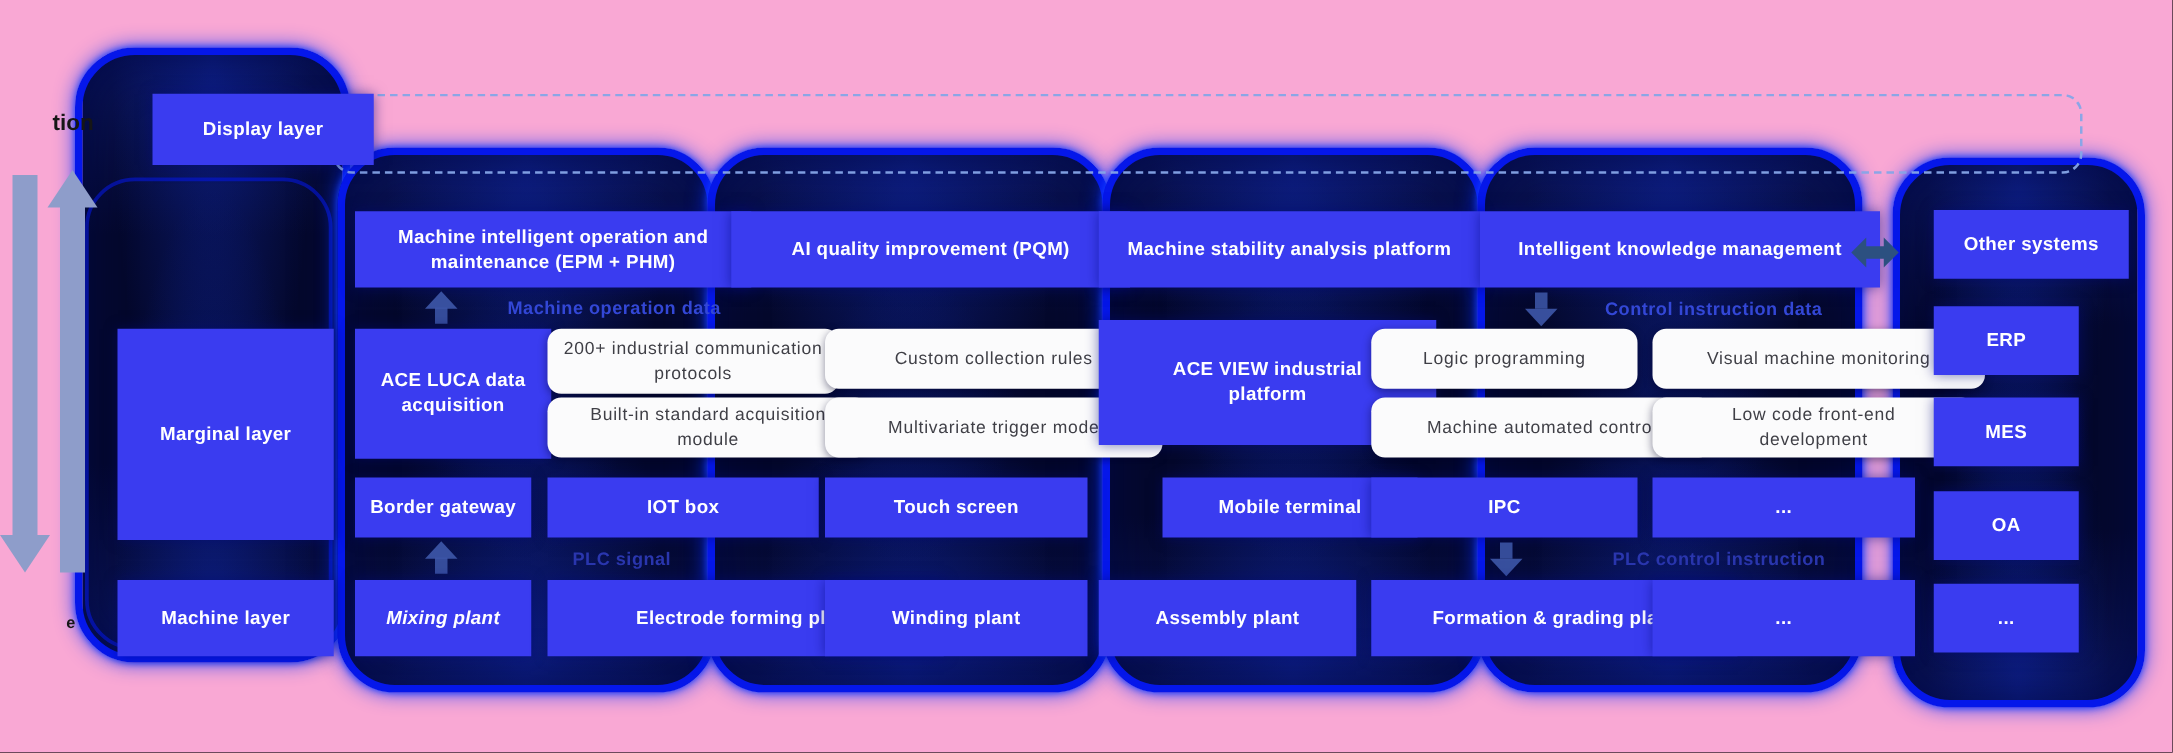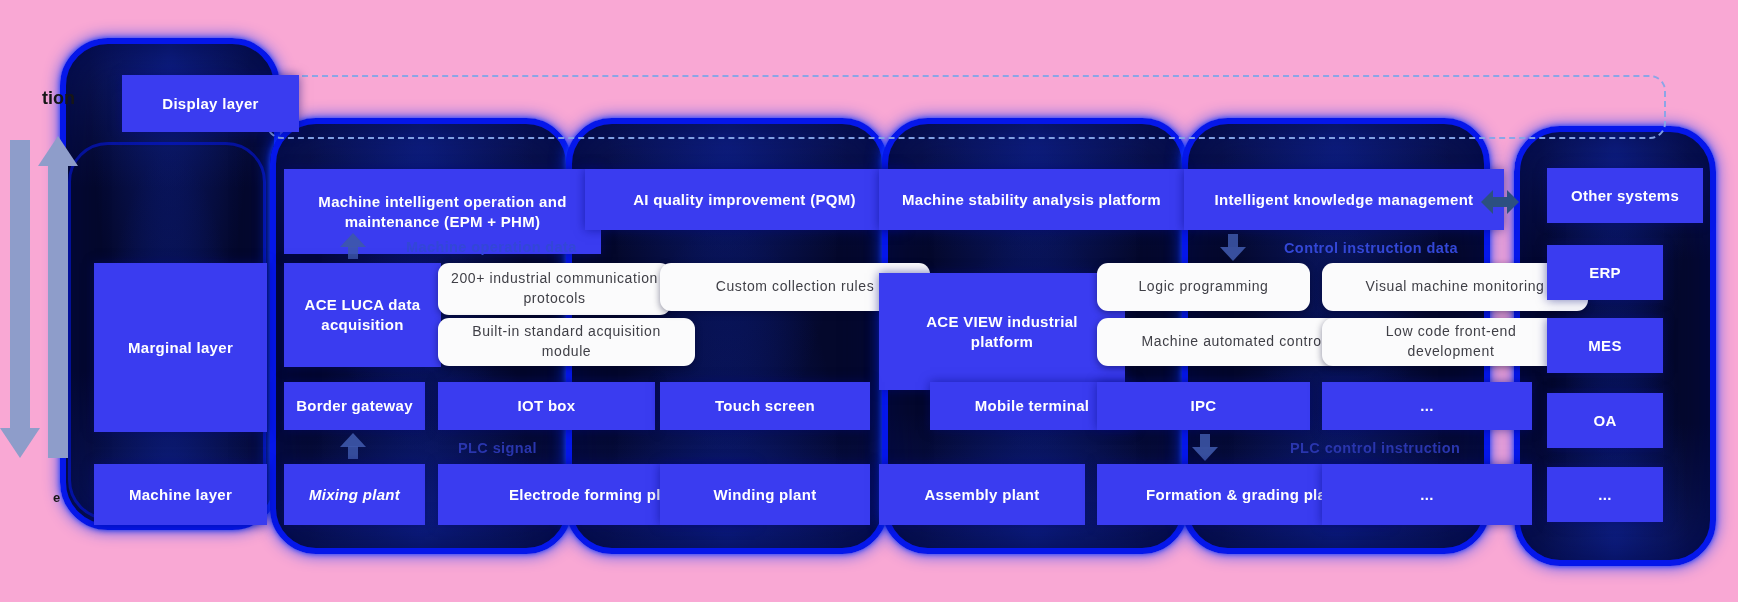--- a/index.html
+++ b/index.html
@@ -96,7 +96,7 @@
       <span>Machine layer</span>
     </div>
 
-  <div class="box" style="left:284px;top:169px;width:261px;height:61px;padding:12px 28px;">
+  <div class="box" style="left:284px;top:169px;width:261px;height:61px;padding:0 28px;">
       <span>Machine intelligent operation and maintenance (EPM + PHM)</span>
     </div>
   <div class="box" style="left:585px;top:169px;width:259px;height:61px;padding:0 30px;">

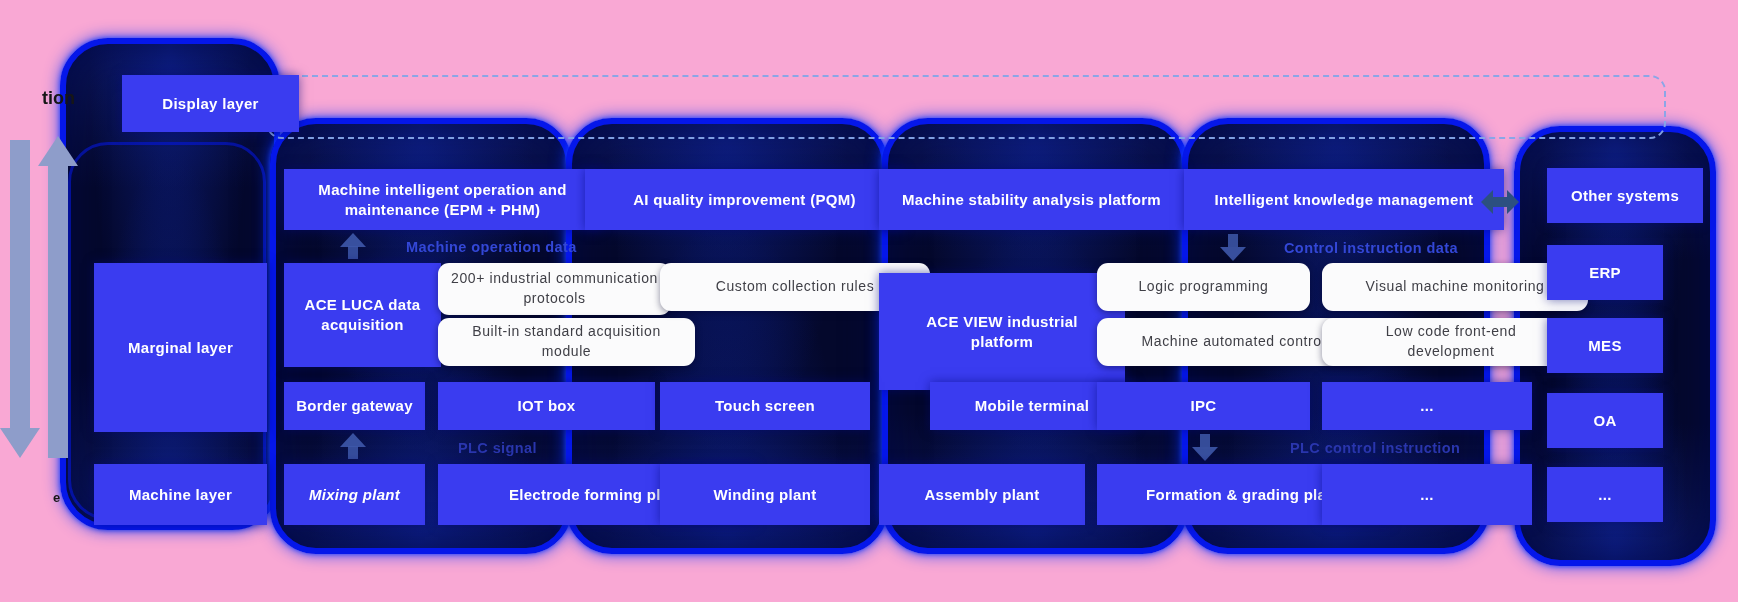--- a/index.html
+++ b/index.html
@@ -132,7 +132,7 @@
   <div class="wbox" style="left:660px;top:263px;width:210px;height:48px;padding:0 30px;">
       <span>Custom collection rules</span>
     </div>
-  <div class="box" style="left:879px;top:273px;width:206px;height:117px;padding:0 20px;">
+  <div class="box" style="left:879px;top:256px;width:206px;height:100px;padding:0 32px;">
       <span>ACE VIEW industrial platform</span>
     </div>
   <div class="wbox" style="left:1097px;top:263px;width:213px;height:48px;">

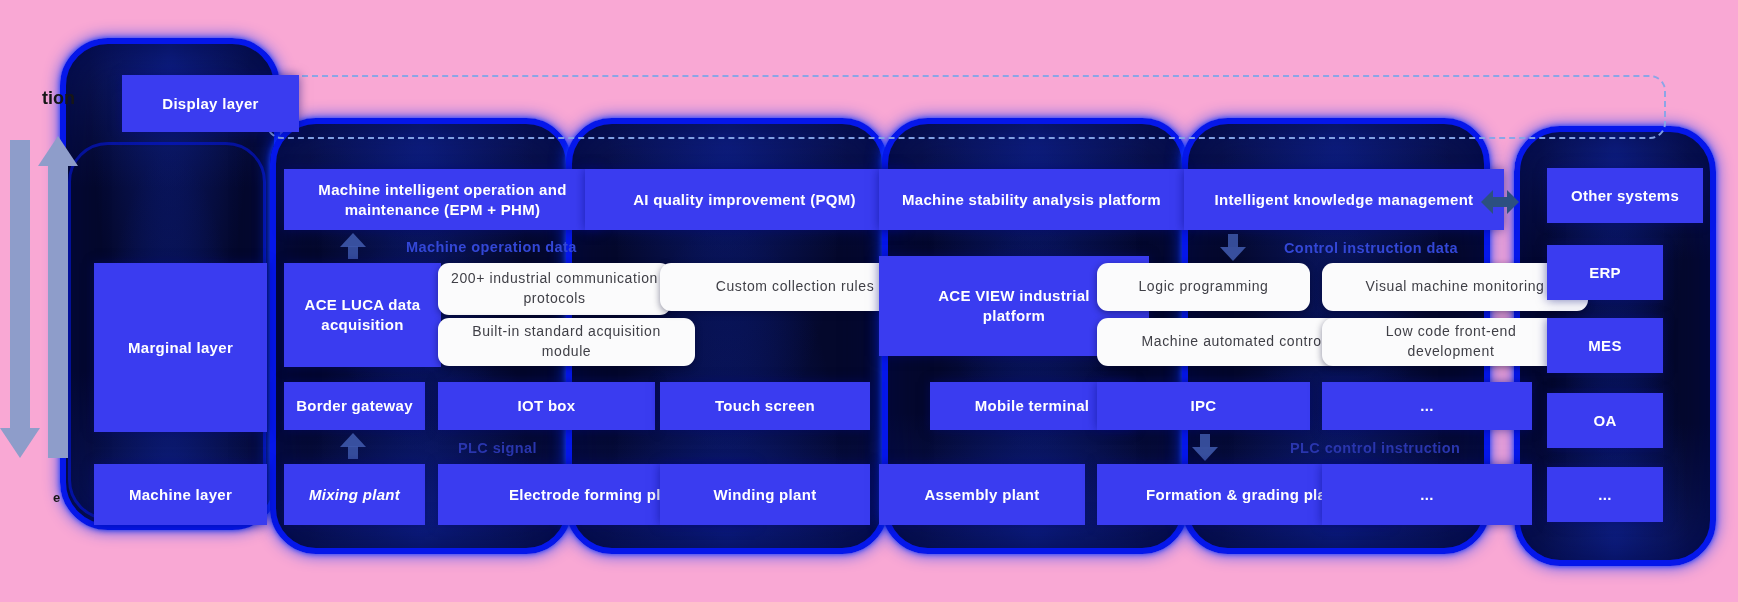--- a/index.html
+++ b/index.html
@@ -132,6 +132,9 @@
   <div class="wbox" style="left:660px;top:263px;width:210px;height:48px;padding:0 30px;">
       <span>Custom collection rules</span>
     </div>
+  <div class="wbox" style="left:660px;top:318px;width:210px;height:48px;padding:0 30px;">
+      <span>Multivariate trigger mode</span>
+    </div>
   <div class="box" style="left:879px;top:256px;width:206px;height:100px;padding:0 32px;">
       <span>ACE VIEW industrial platform</span>
     </div>

